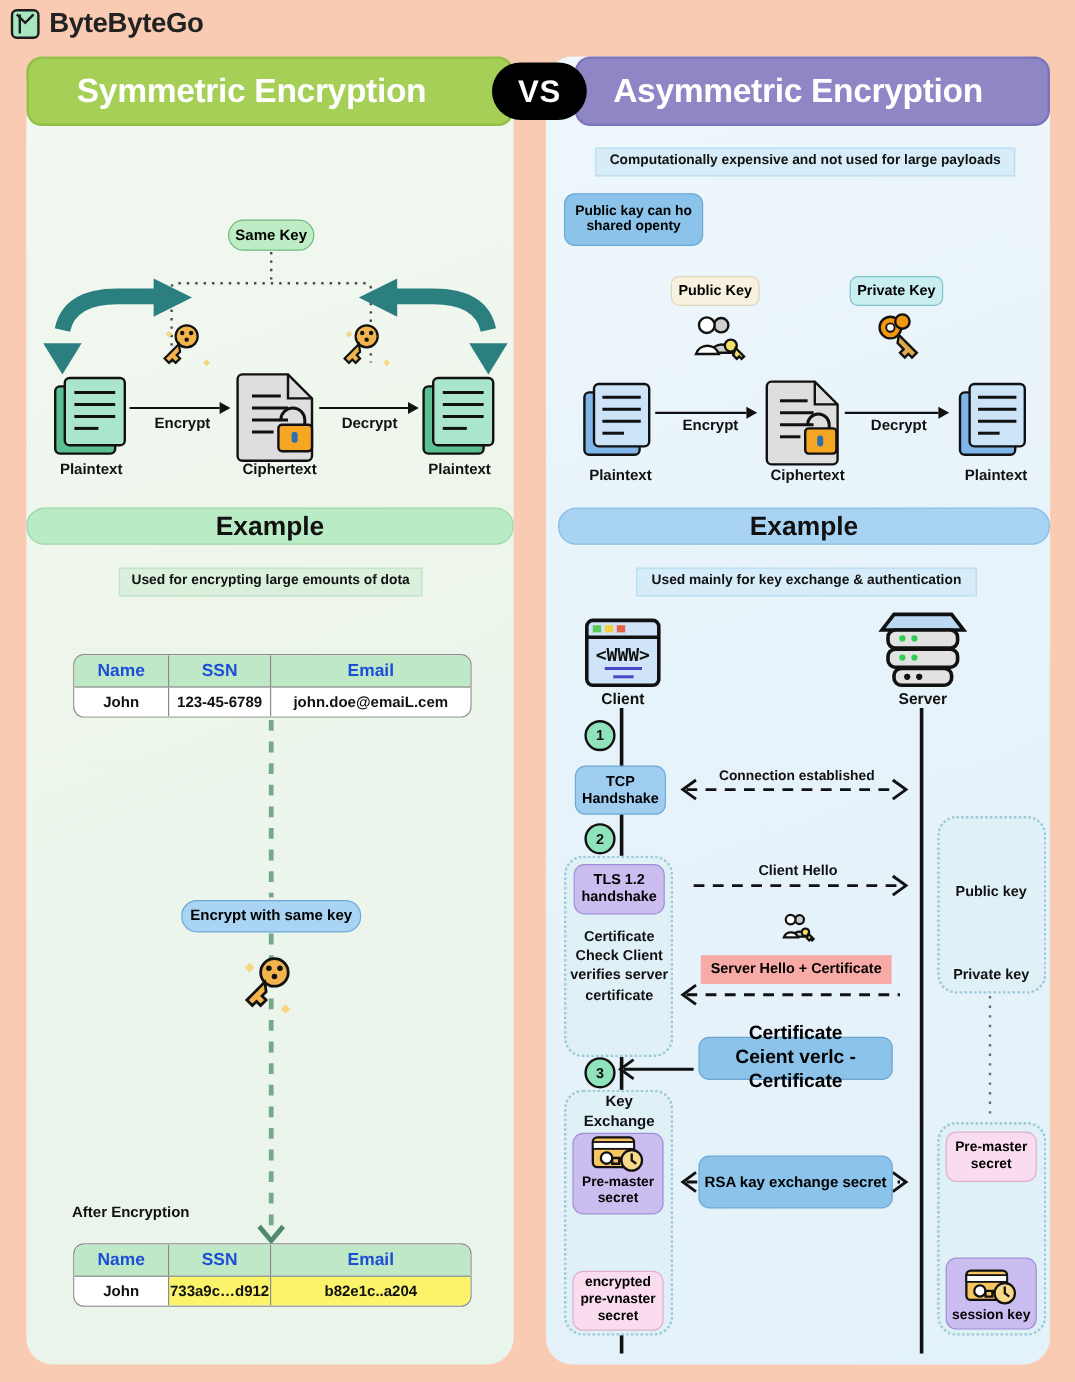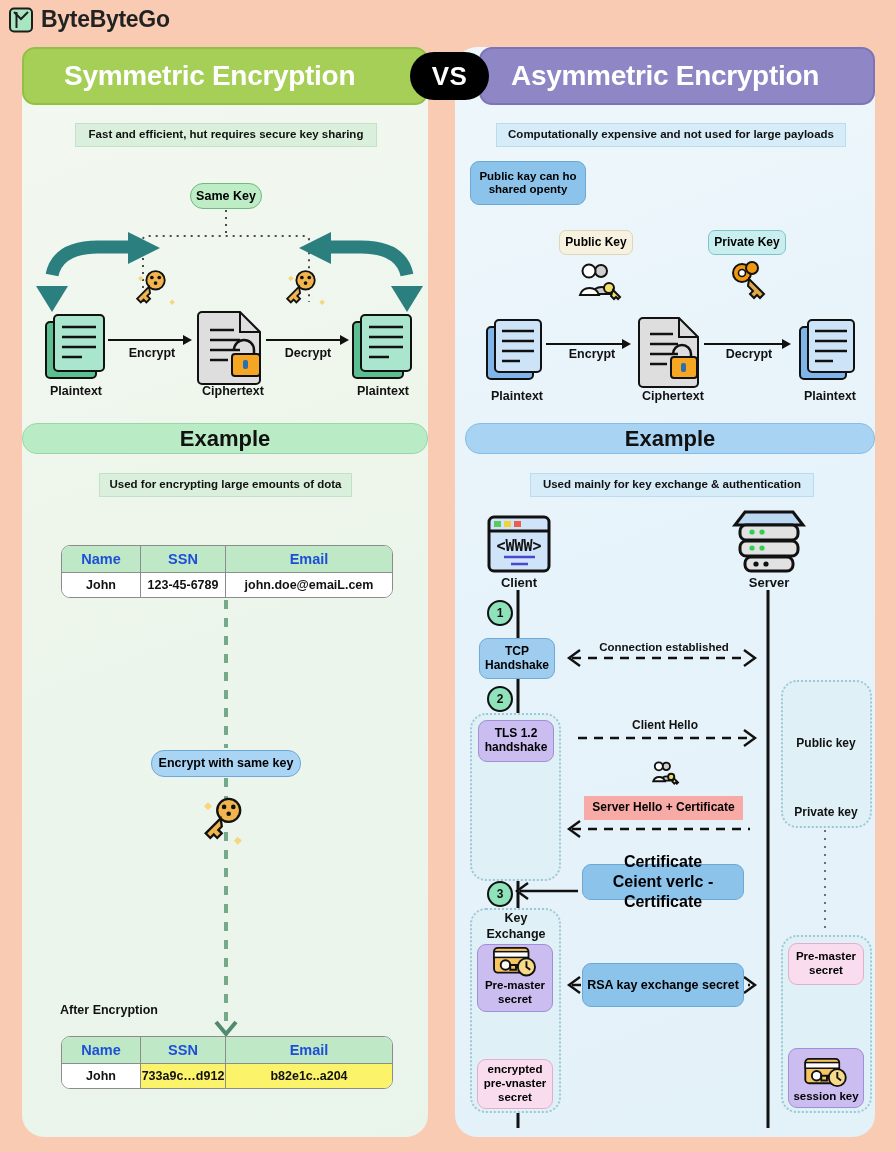--- a/index.html
+++ b/index.html
@@ -83,7 +83,6 @@
   <div class="titlebar title-left">Symmetric Encryption</div>
   <div class="vs">VS</div>
 
-  <div class="note note-green" style="left:75px;top:123px;width:302px;height:24px;font-size:11.5px;">Fast and efficient, hut requires secure key sharing</div>
 
   <div class="pill" style="left:190px;top:183px;width:72px;height:26px;background:#bdecc5;border:1.5px solid #6fb982;font-size:12.5px;border-radius:13px;">Same Key</div>
 

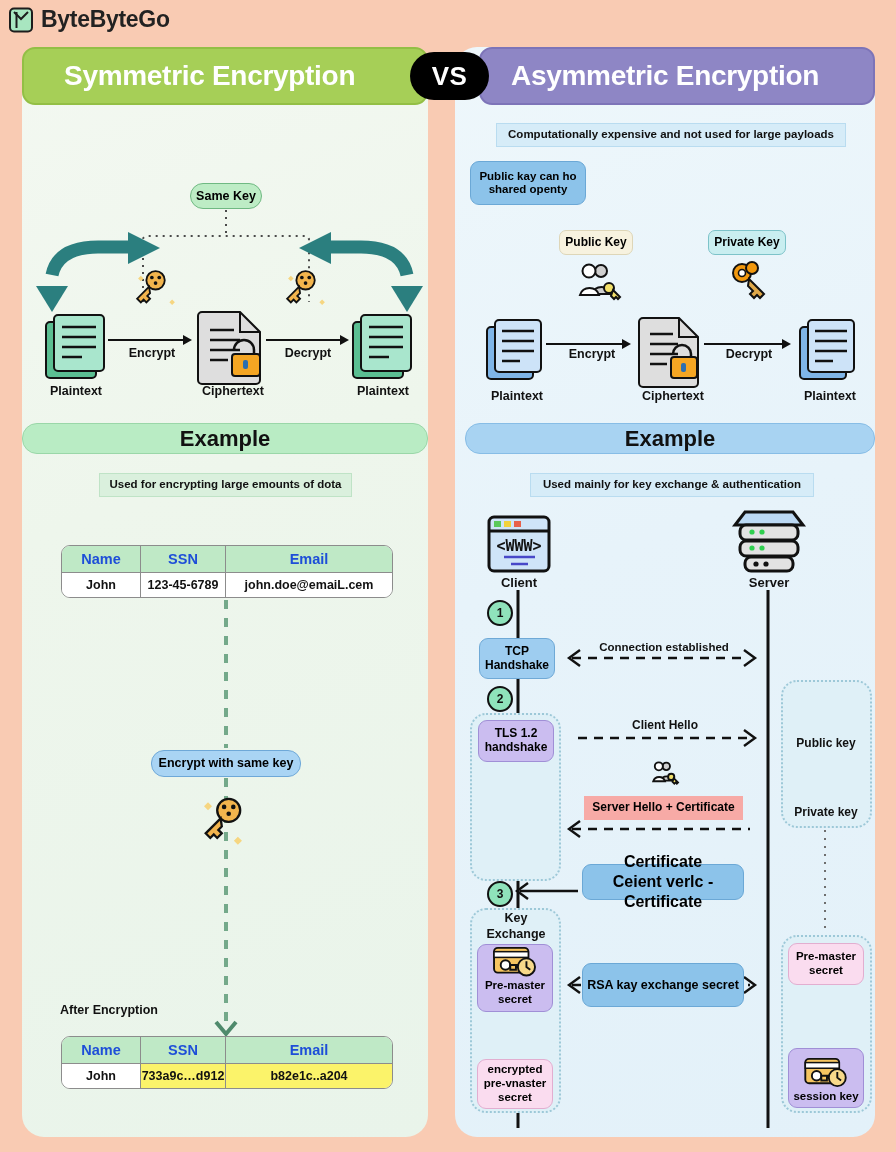--- a/index.html
+++ b/index.html
@@ -385,6 +385,7 @@
 
   <div class="dbox" style="left:470px;top:713px;width:91px;height:168px;"></div>
   <div class="pill" style="left:478px;top:720px;width:76px;height:42px;background:#cbbdf0;border:1.5px solid #a08fd6;font-size:12px;">TLS 1.2 handshake</div>
+  <div class="lbl" style="left:474px;top:772px;width:84px;font-size:12px;line-height:1.35;">Certificate Check Client verifies server certificate</div>
 
   <div class="lbl" style="left:595px;top:718px;width:140px;font-size:12px;">Client Hello</div>
 

